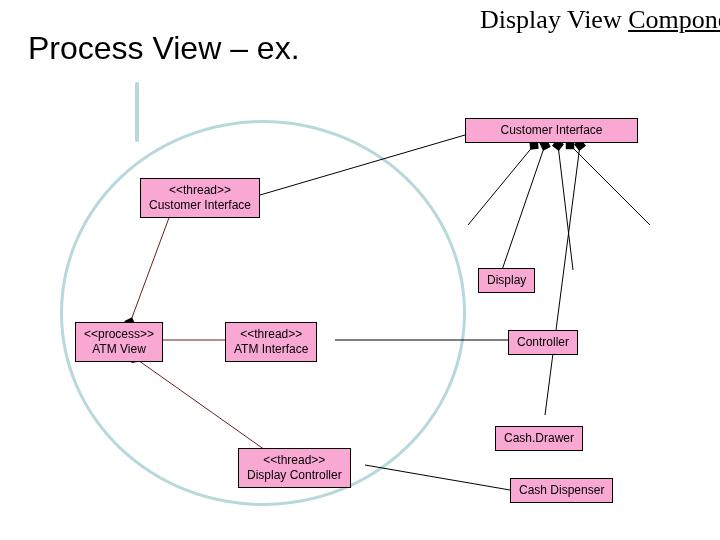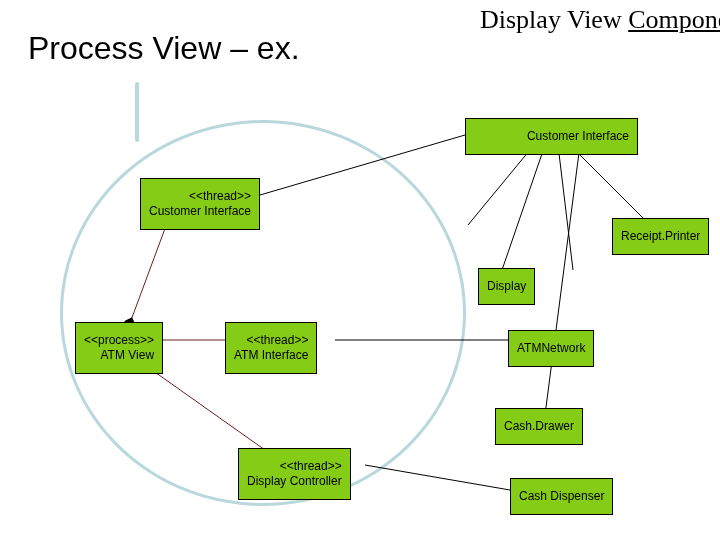--- a/index.html
+++ b/index.html
@@ -10,7 +10,7 @@
   .sub-title .u{text-decoration:underline}
   .circle{position:absolute;border:3px solid #b8d8dc;border-radius:50%;left:60px;top:120px;width:400px;height:380px}
   .stub{position:absolute;background:#b8d8dc;width:4px;height:60px;border-radius:2px;left:135px;top:82px}
-  .box{position:absolute;background:#84cc16;border:1px solid #000;font-size:12px;text-align:right;padding:10px 8px;line-height:1.25;white-space:nowrap}
+  .box{position:absolute;background:#f9a8d4;border:1px solid #000;font-size:12px;text-align:center;padding:4px 8px;line-height:1.25;white-space:nowrap}
   .box span{display:block}
   svg.wires{position:absolute;left:0;top:0;width:720px;height:540px;pointer-events:none}
 </style>

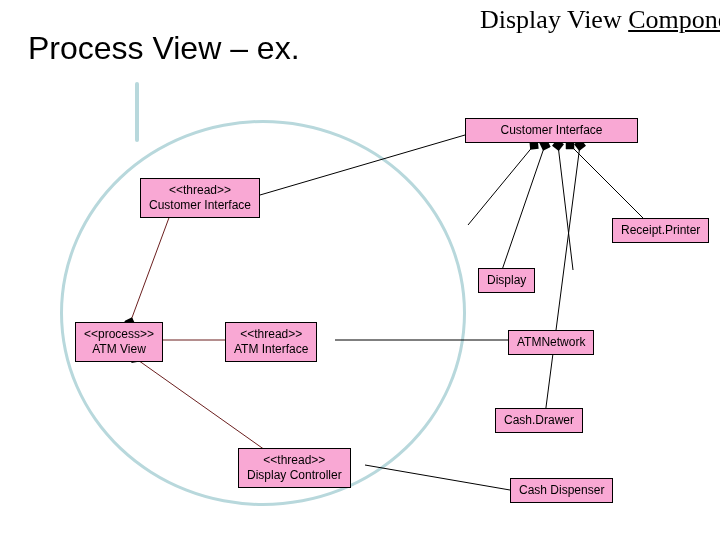--- a/index.html
+++ b/index.html
@@ -64,9 +64,6 @@
     <span>Customer Interface</span>
   </div>
 
-  <div class="box" style="left:612px;top:218px">
-    <span>Receipt.Printer</span>
-  </div>
   <div class="box" style="left:478px;top:268px">
     <span>Display</span>
   </div>

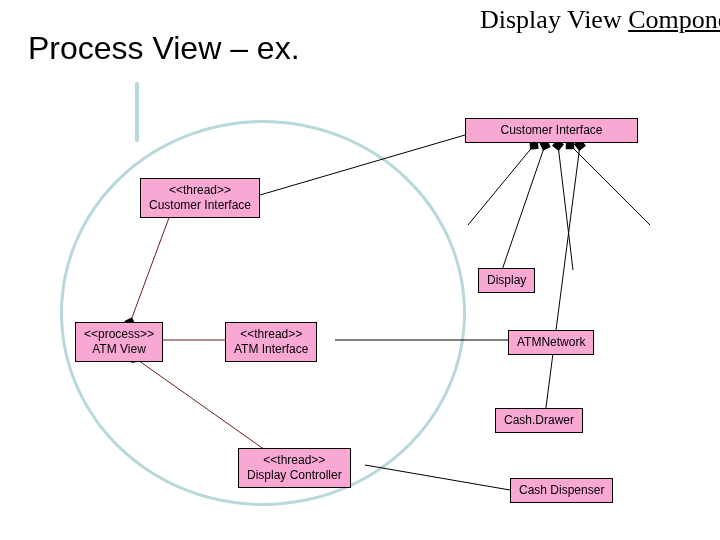--- a/index.html
+++ b/index.html
@@ -77,7 +77,7 @@
     <span>ATM Interface</span>
   </div>
   <div class="box" style="left:508px;top:330px">
-    <span>ATMNetwork</span>
+    <span>Controller</span>
   </div>
 
   <div class="box" style="left:495px;top:408px">

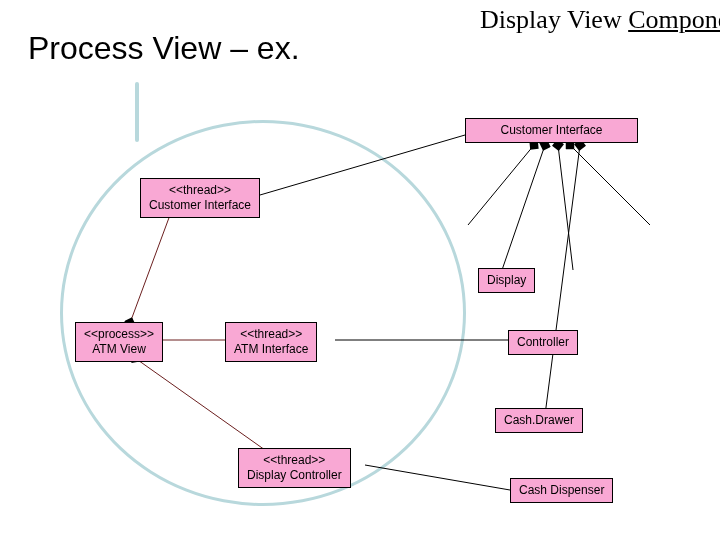--- a/index.html
+++ b/index.html
@@ -80,7 +80,7 @@
     <span>Controller</span>
   </div>
 
-  <div class="box" style="left:495px;top:408px">
+  <div class="box" style="left:495px;top:426px">
     <span>Cash.Drawer</span>
   </div>
 

